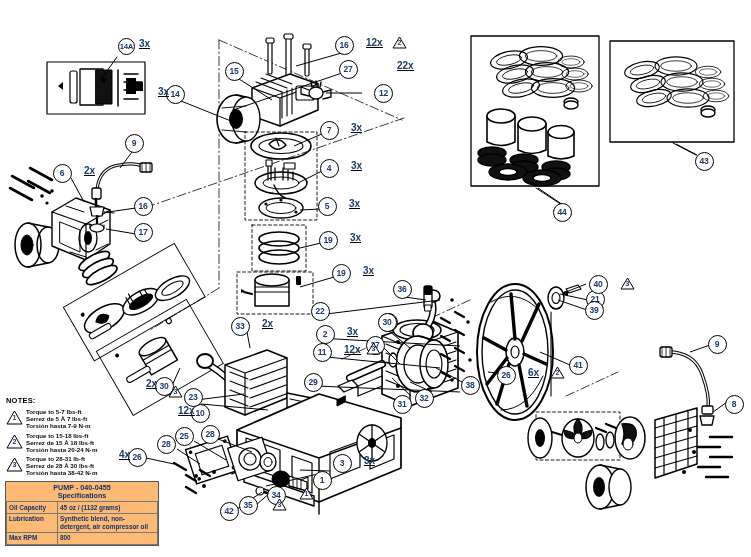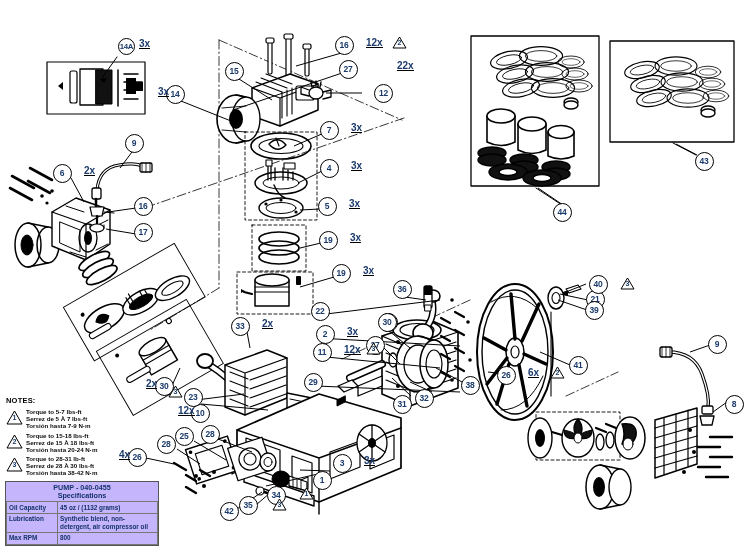--- a/index.html
+++ b/index.html
@@ -79,7 +79,7 @@
   
   #specs{
     position:absolute;left:5px;top:481px;width:152px;
-    border:1px solid #555;background:#c4b5fd;z-index:30;
+    border:1px solid #555;background:#fdba74;z-index:30;
     border-collapse:collapse;
   }
   #specs table{border-collapse:collapse;width:100%;}

